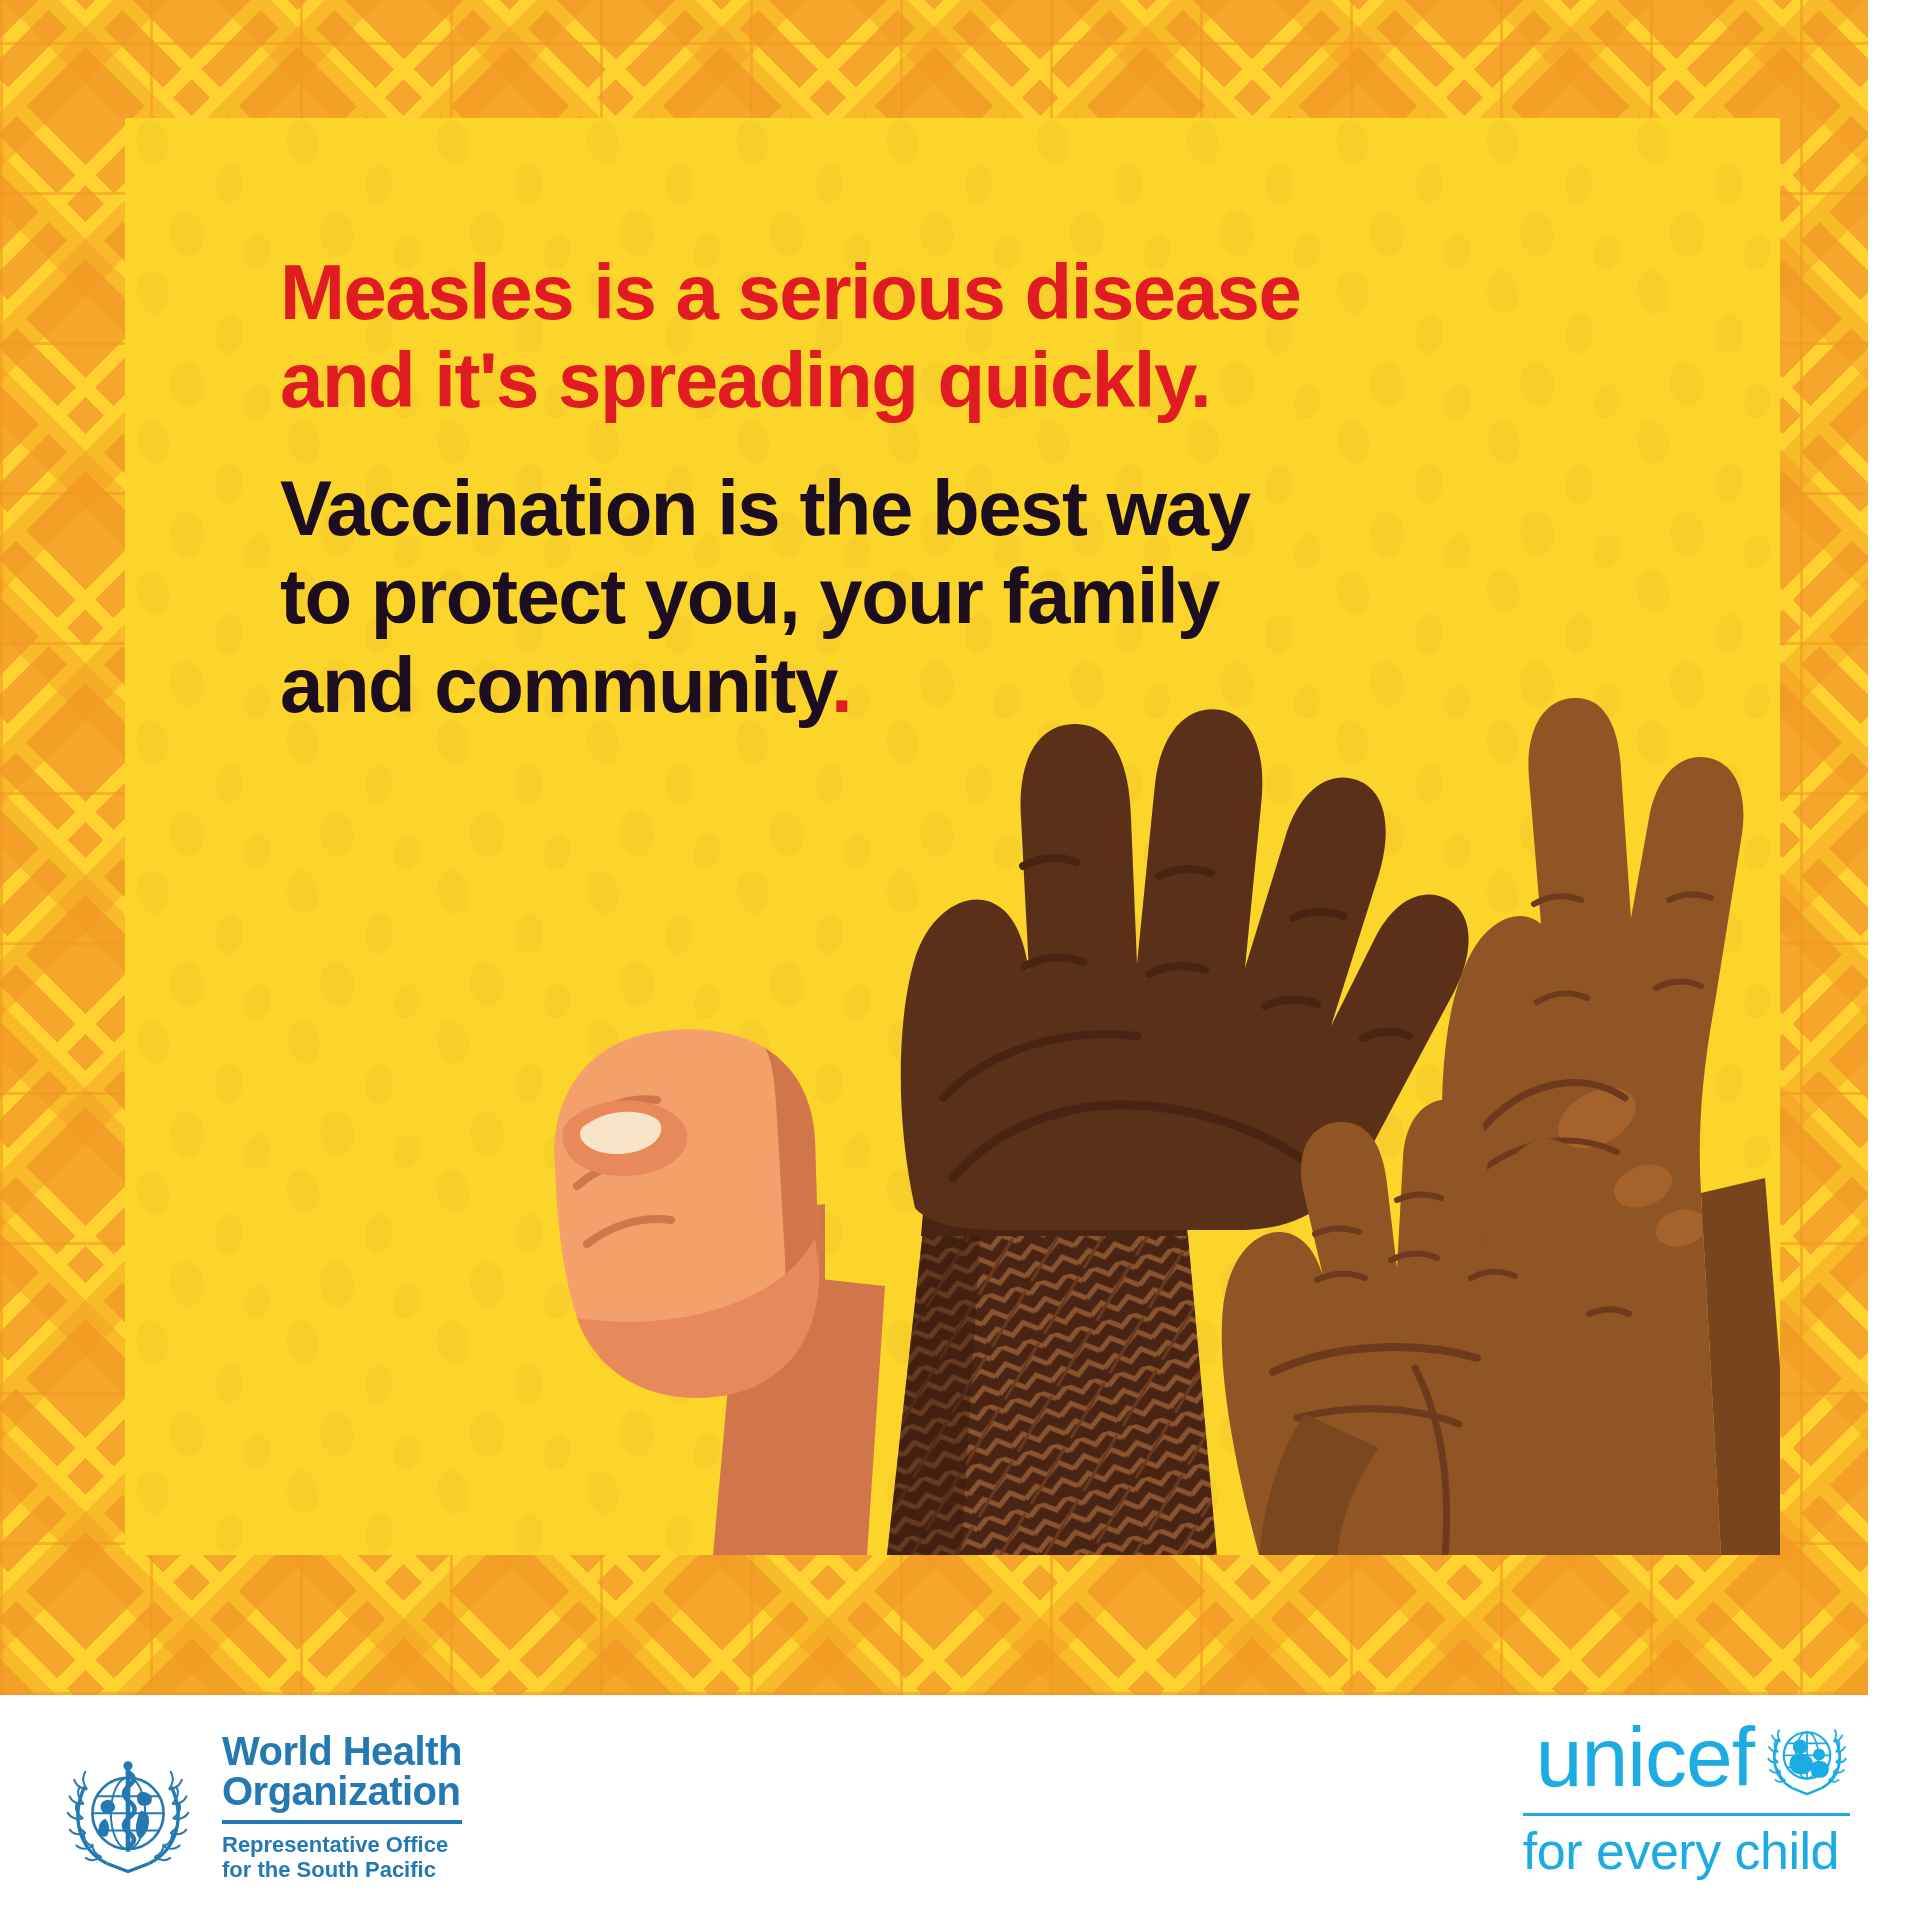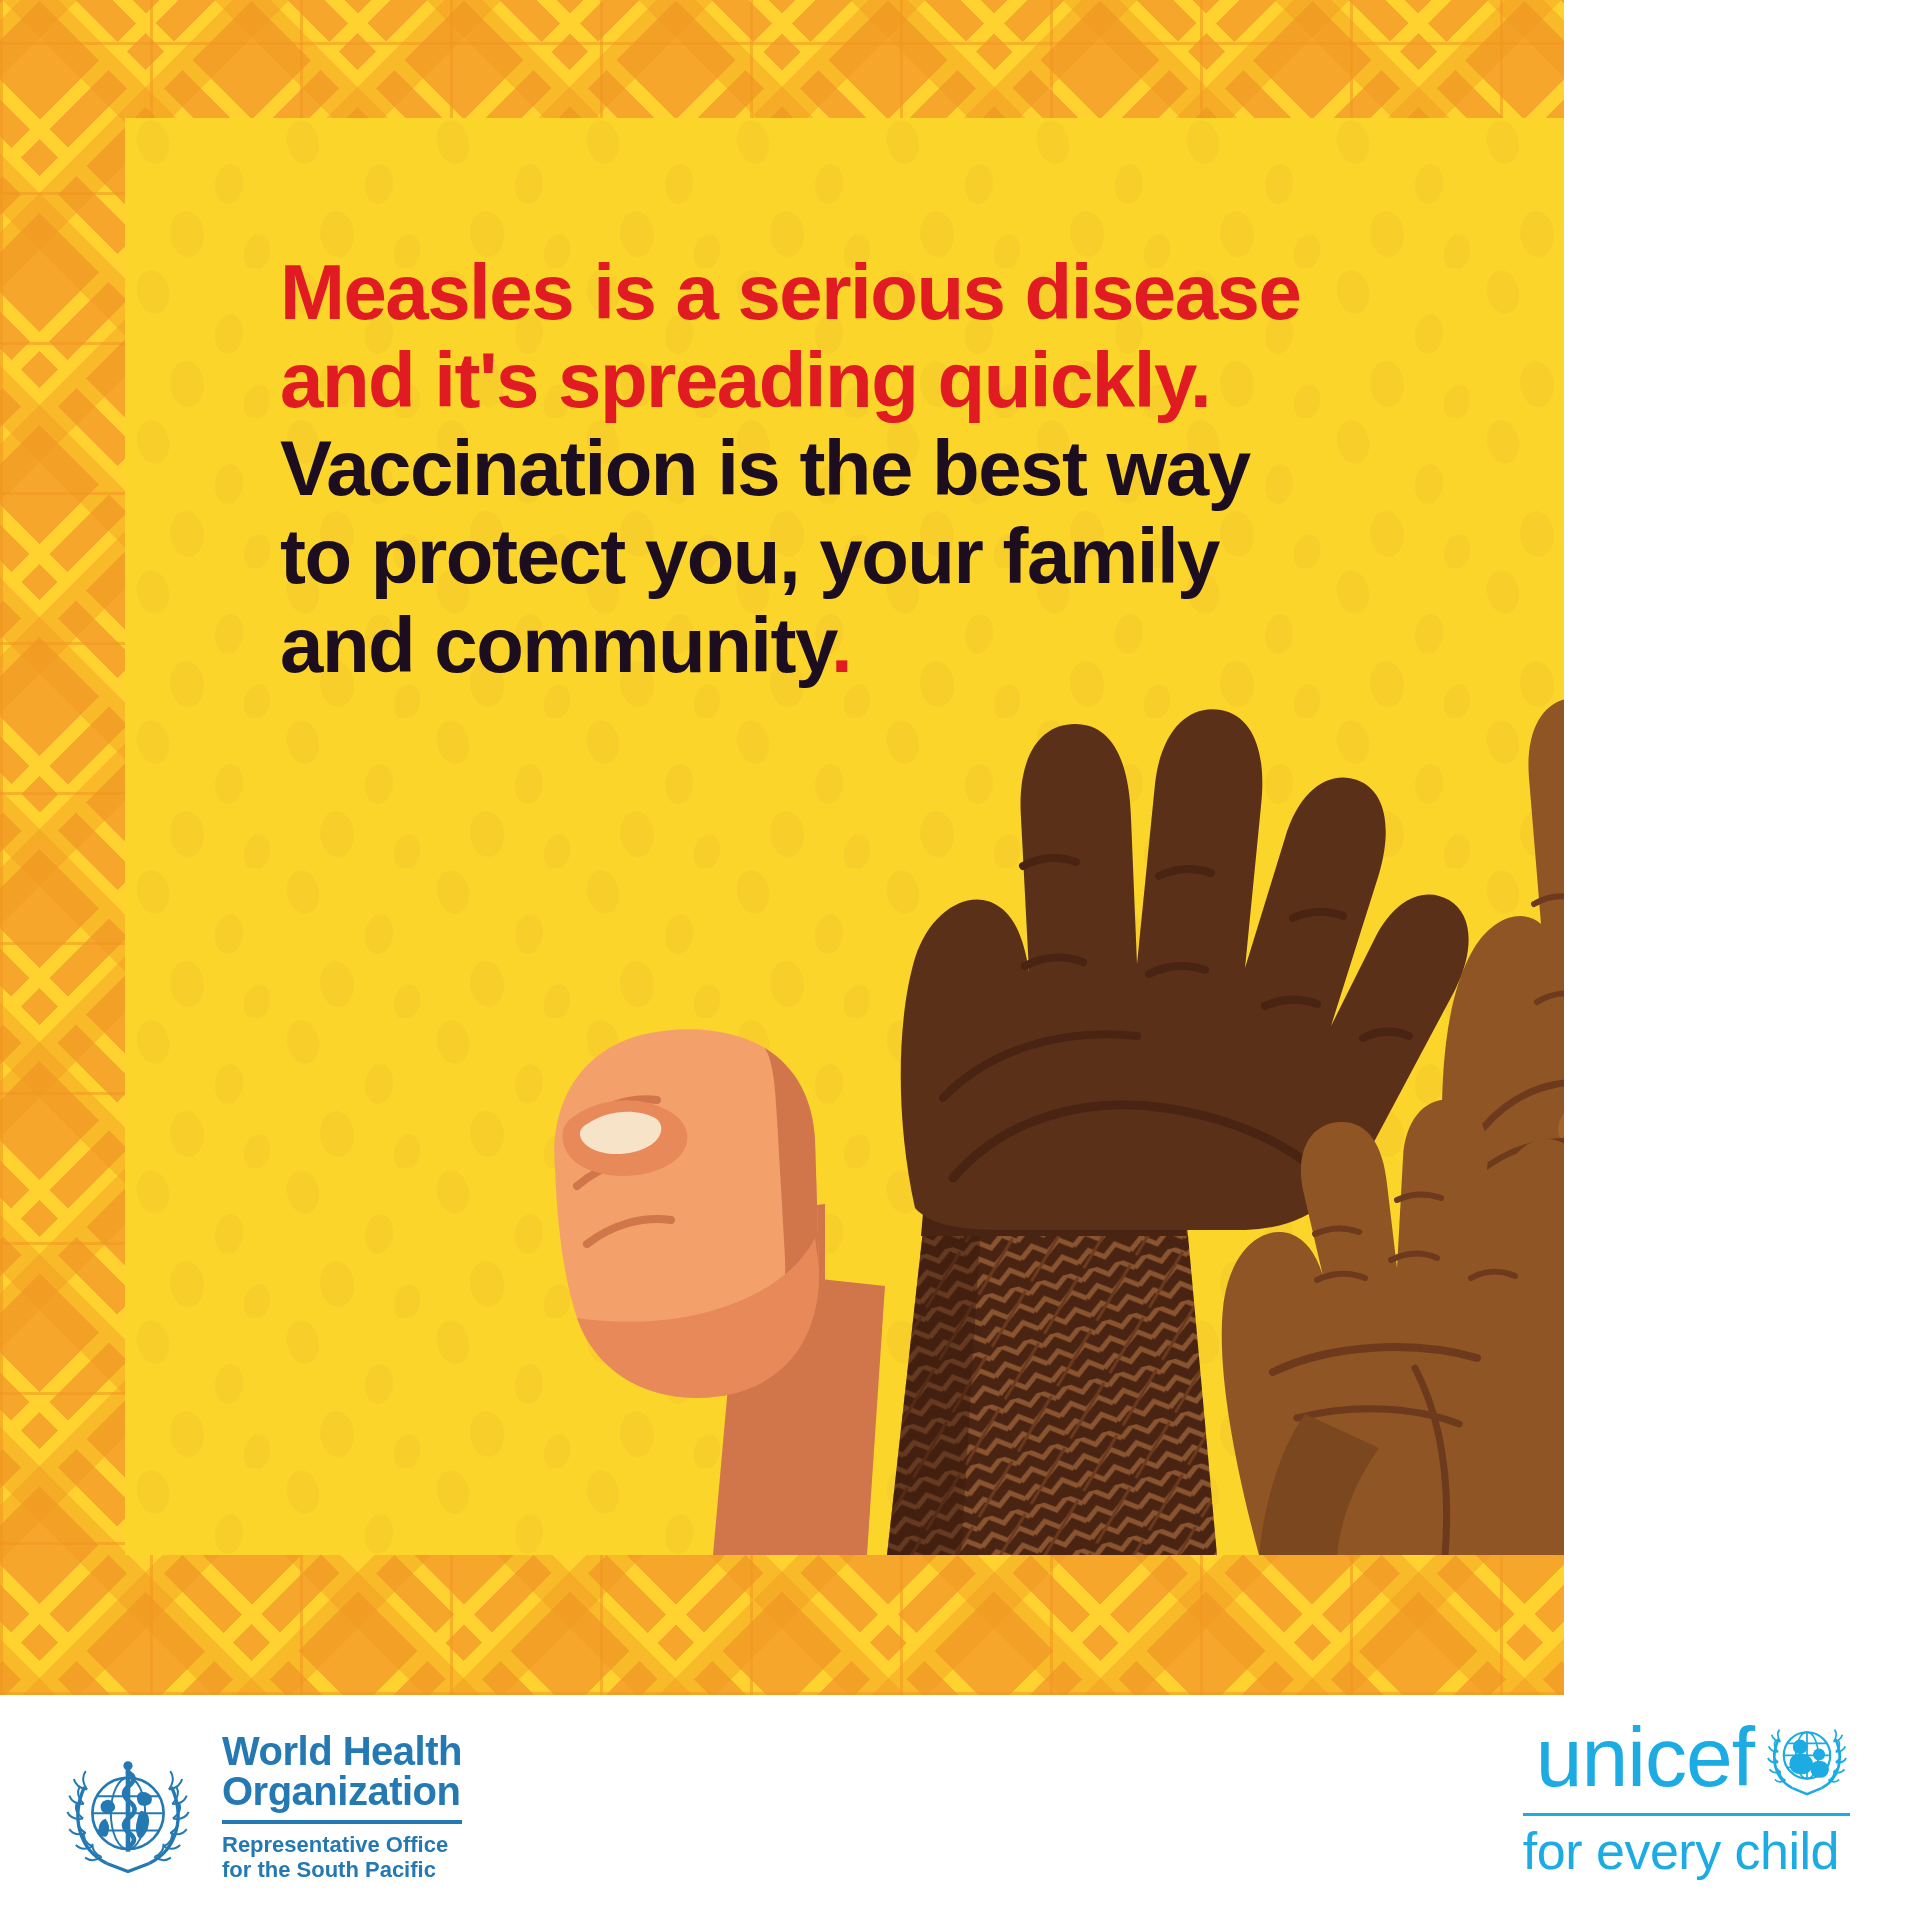--- a/index.html
+++ b/index.html
@@ -14,7 +14,7 @@
 
   
   #pattern-area{
-    position:absolute;left:0;top:0;width:1564px;height:1695px;
+    position:absolute;left:0;top:0;width:1868px;height:1695px;
     background:#F6A72B;
     overflow:hidden;
   }

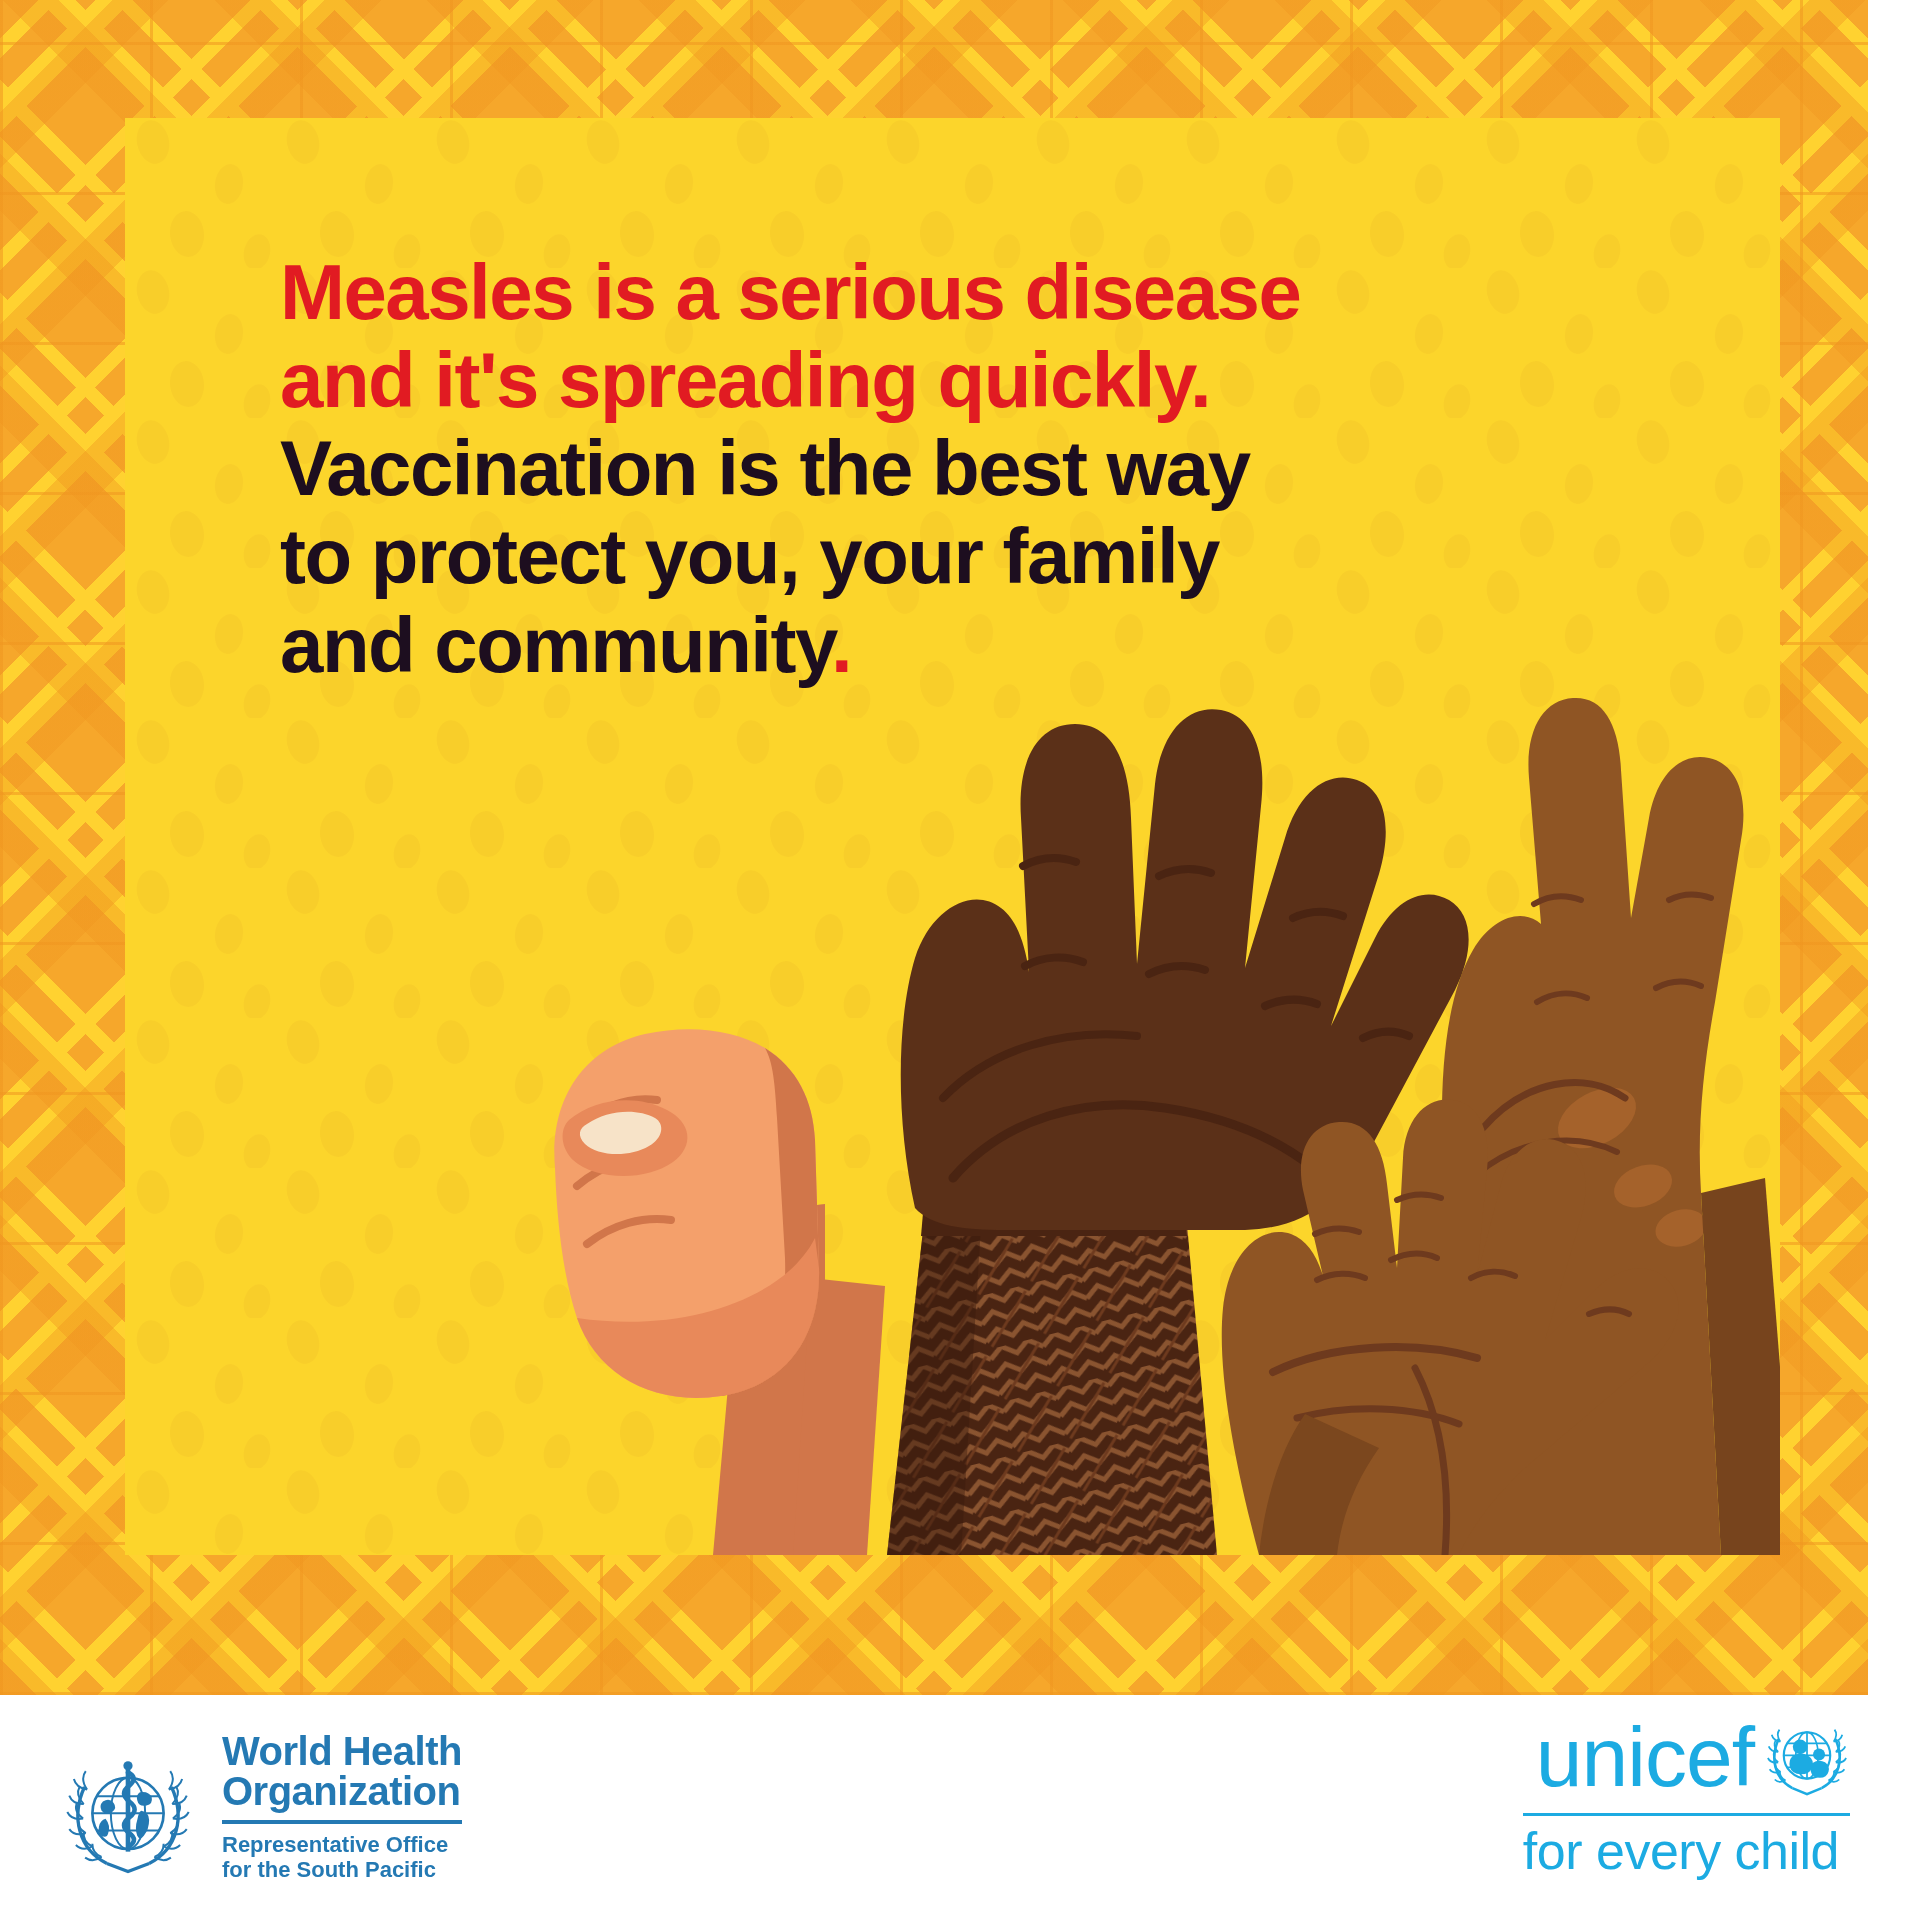--- a/index.html
+++ b/index.html
@@ -78,7 +78,7 @@
     margin:0;
   }
   #headline{color:#E11B22;}
-  #subhead{color:#1D0E1F;}
+  #subhead{color:#1D0E1F;margin-top:40px;}
   .red-dot{color:#E11B22;}
 
   

